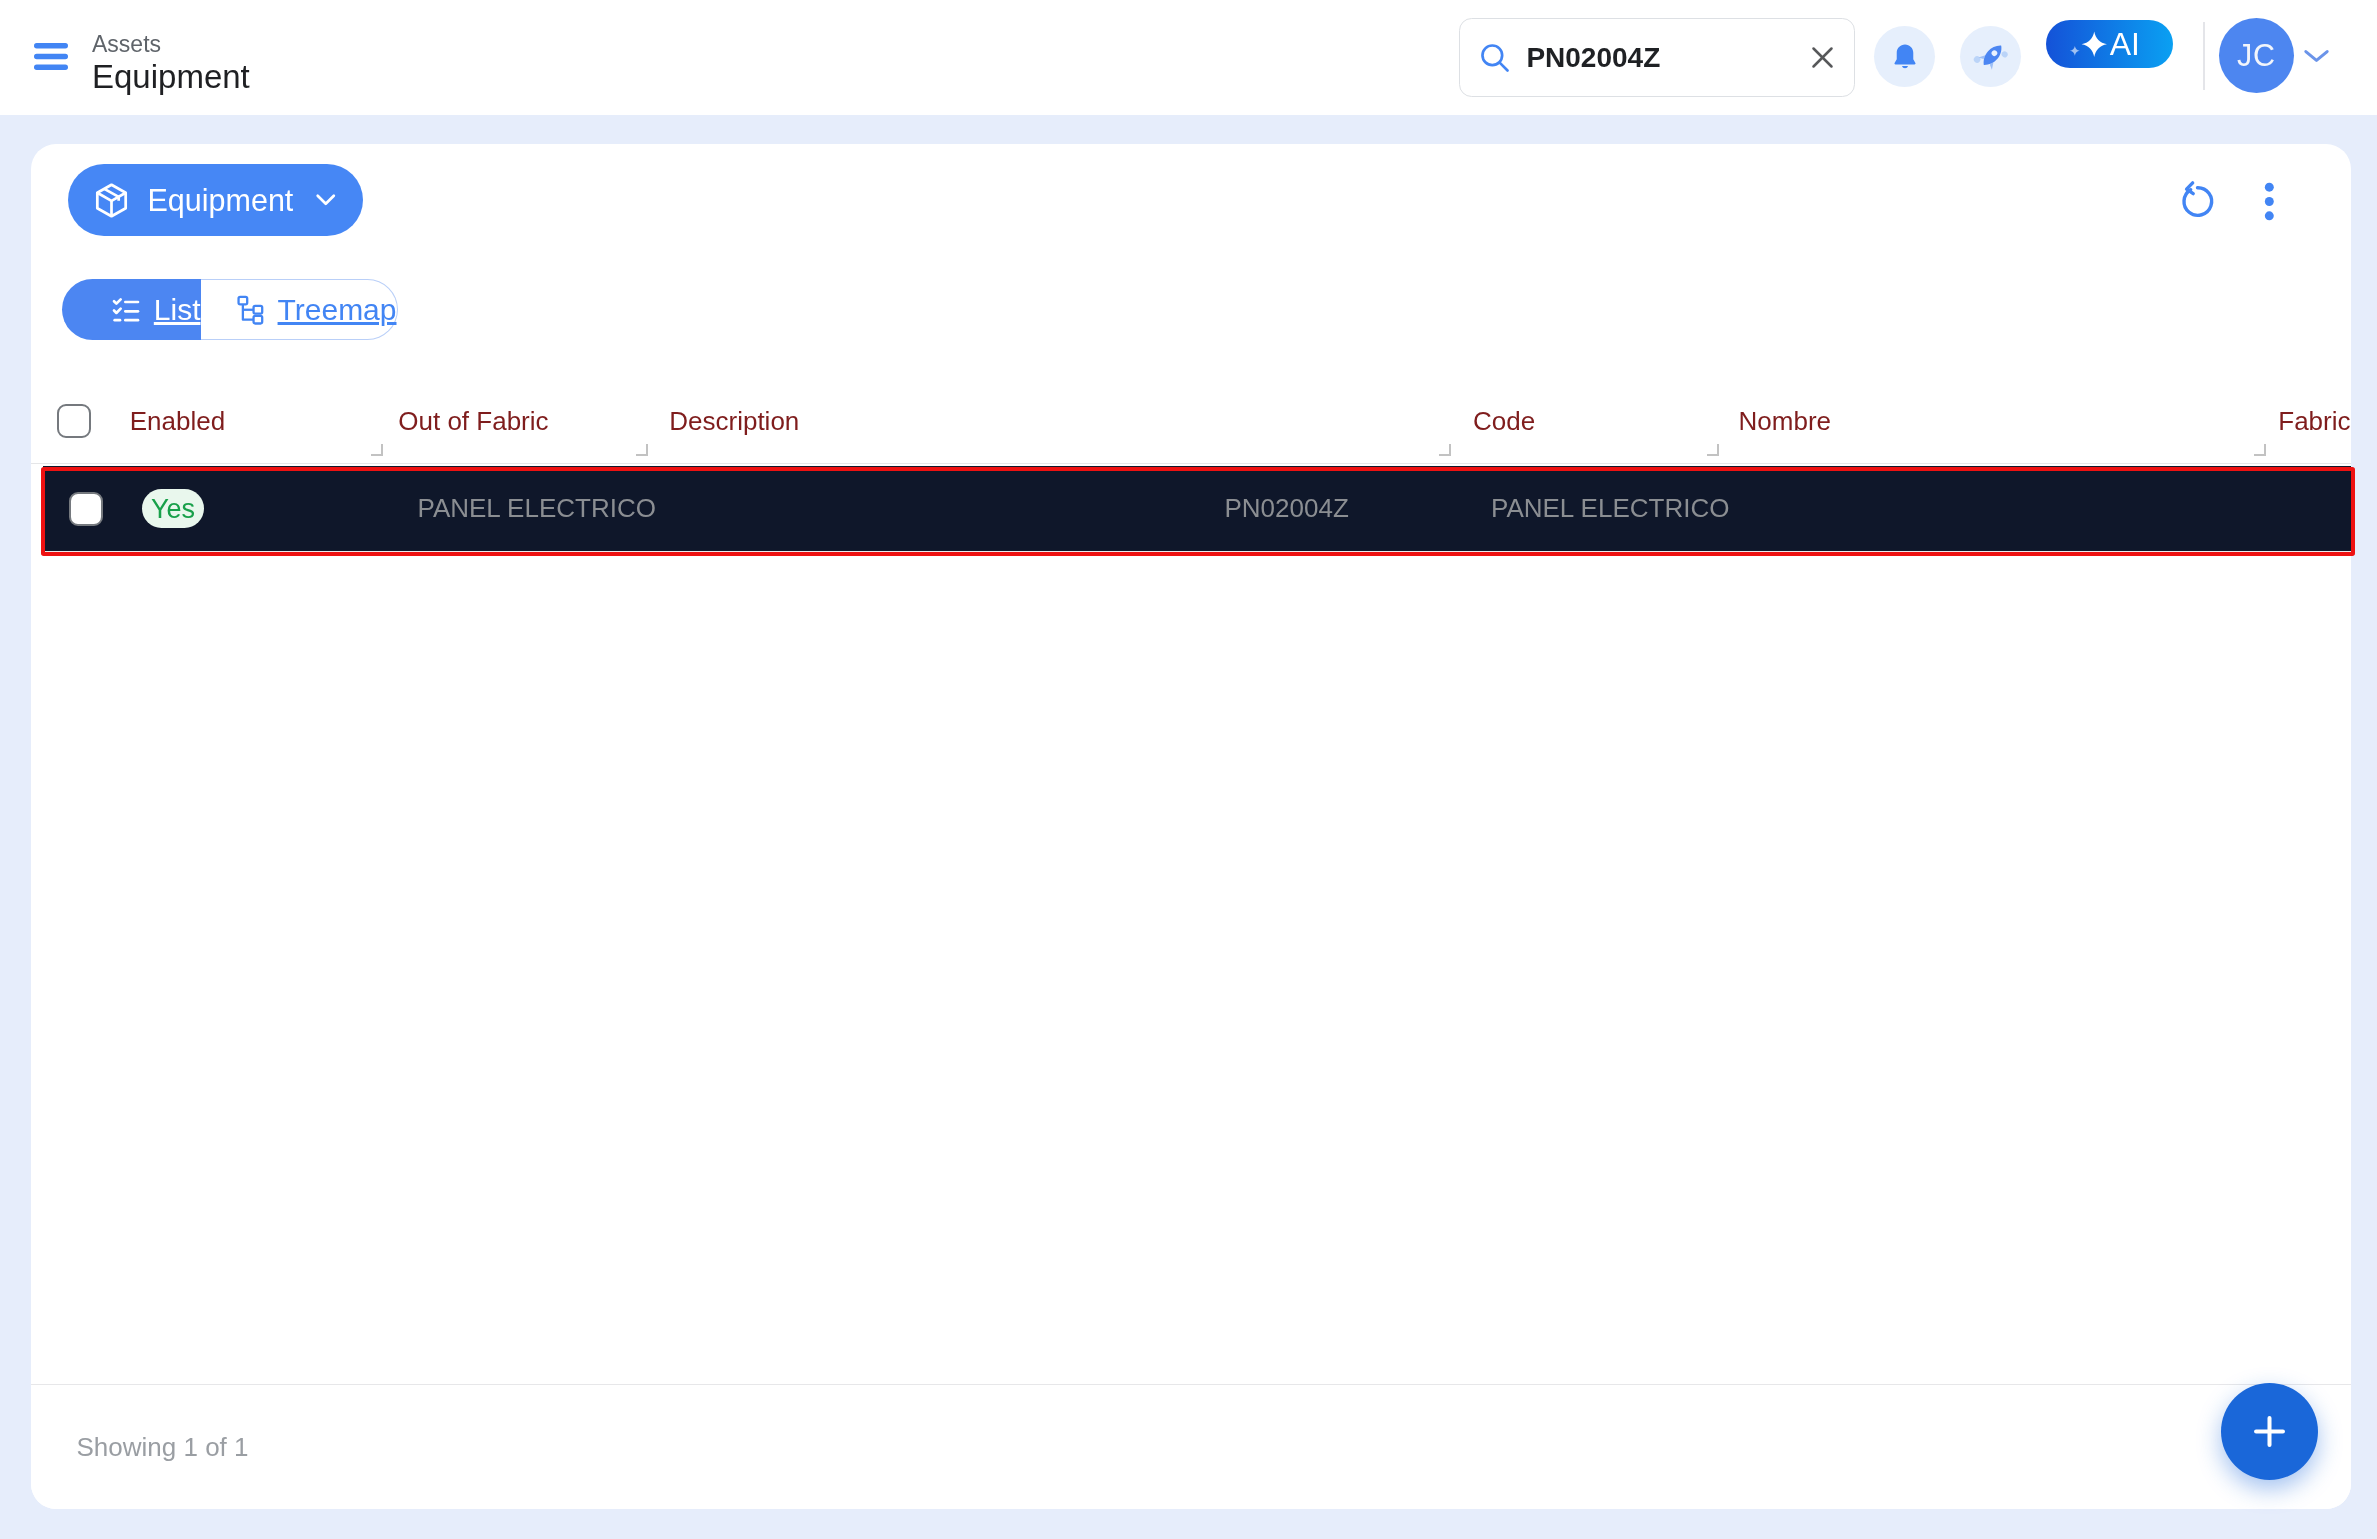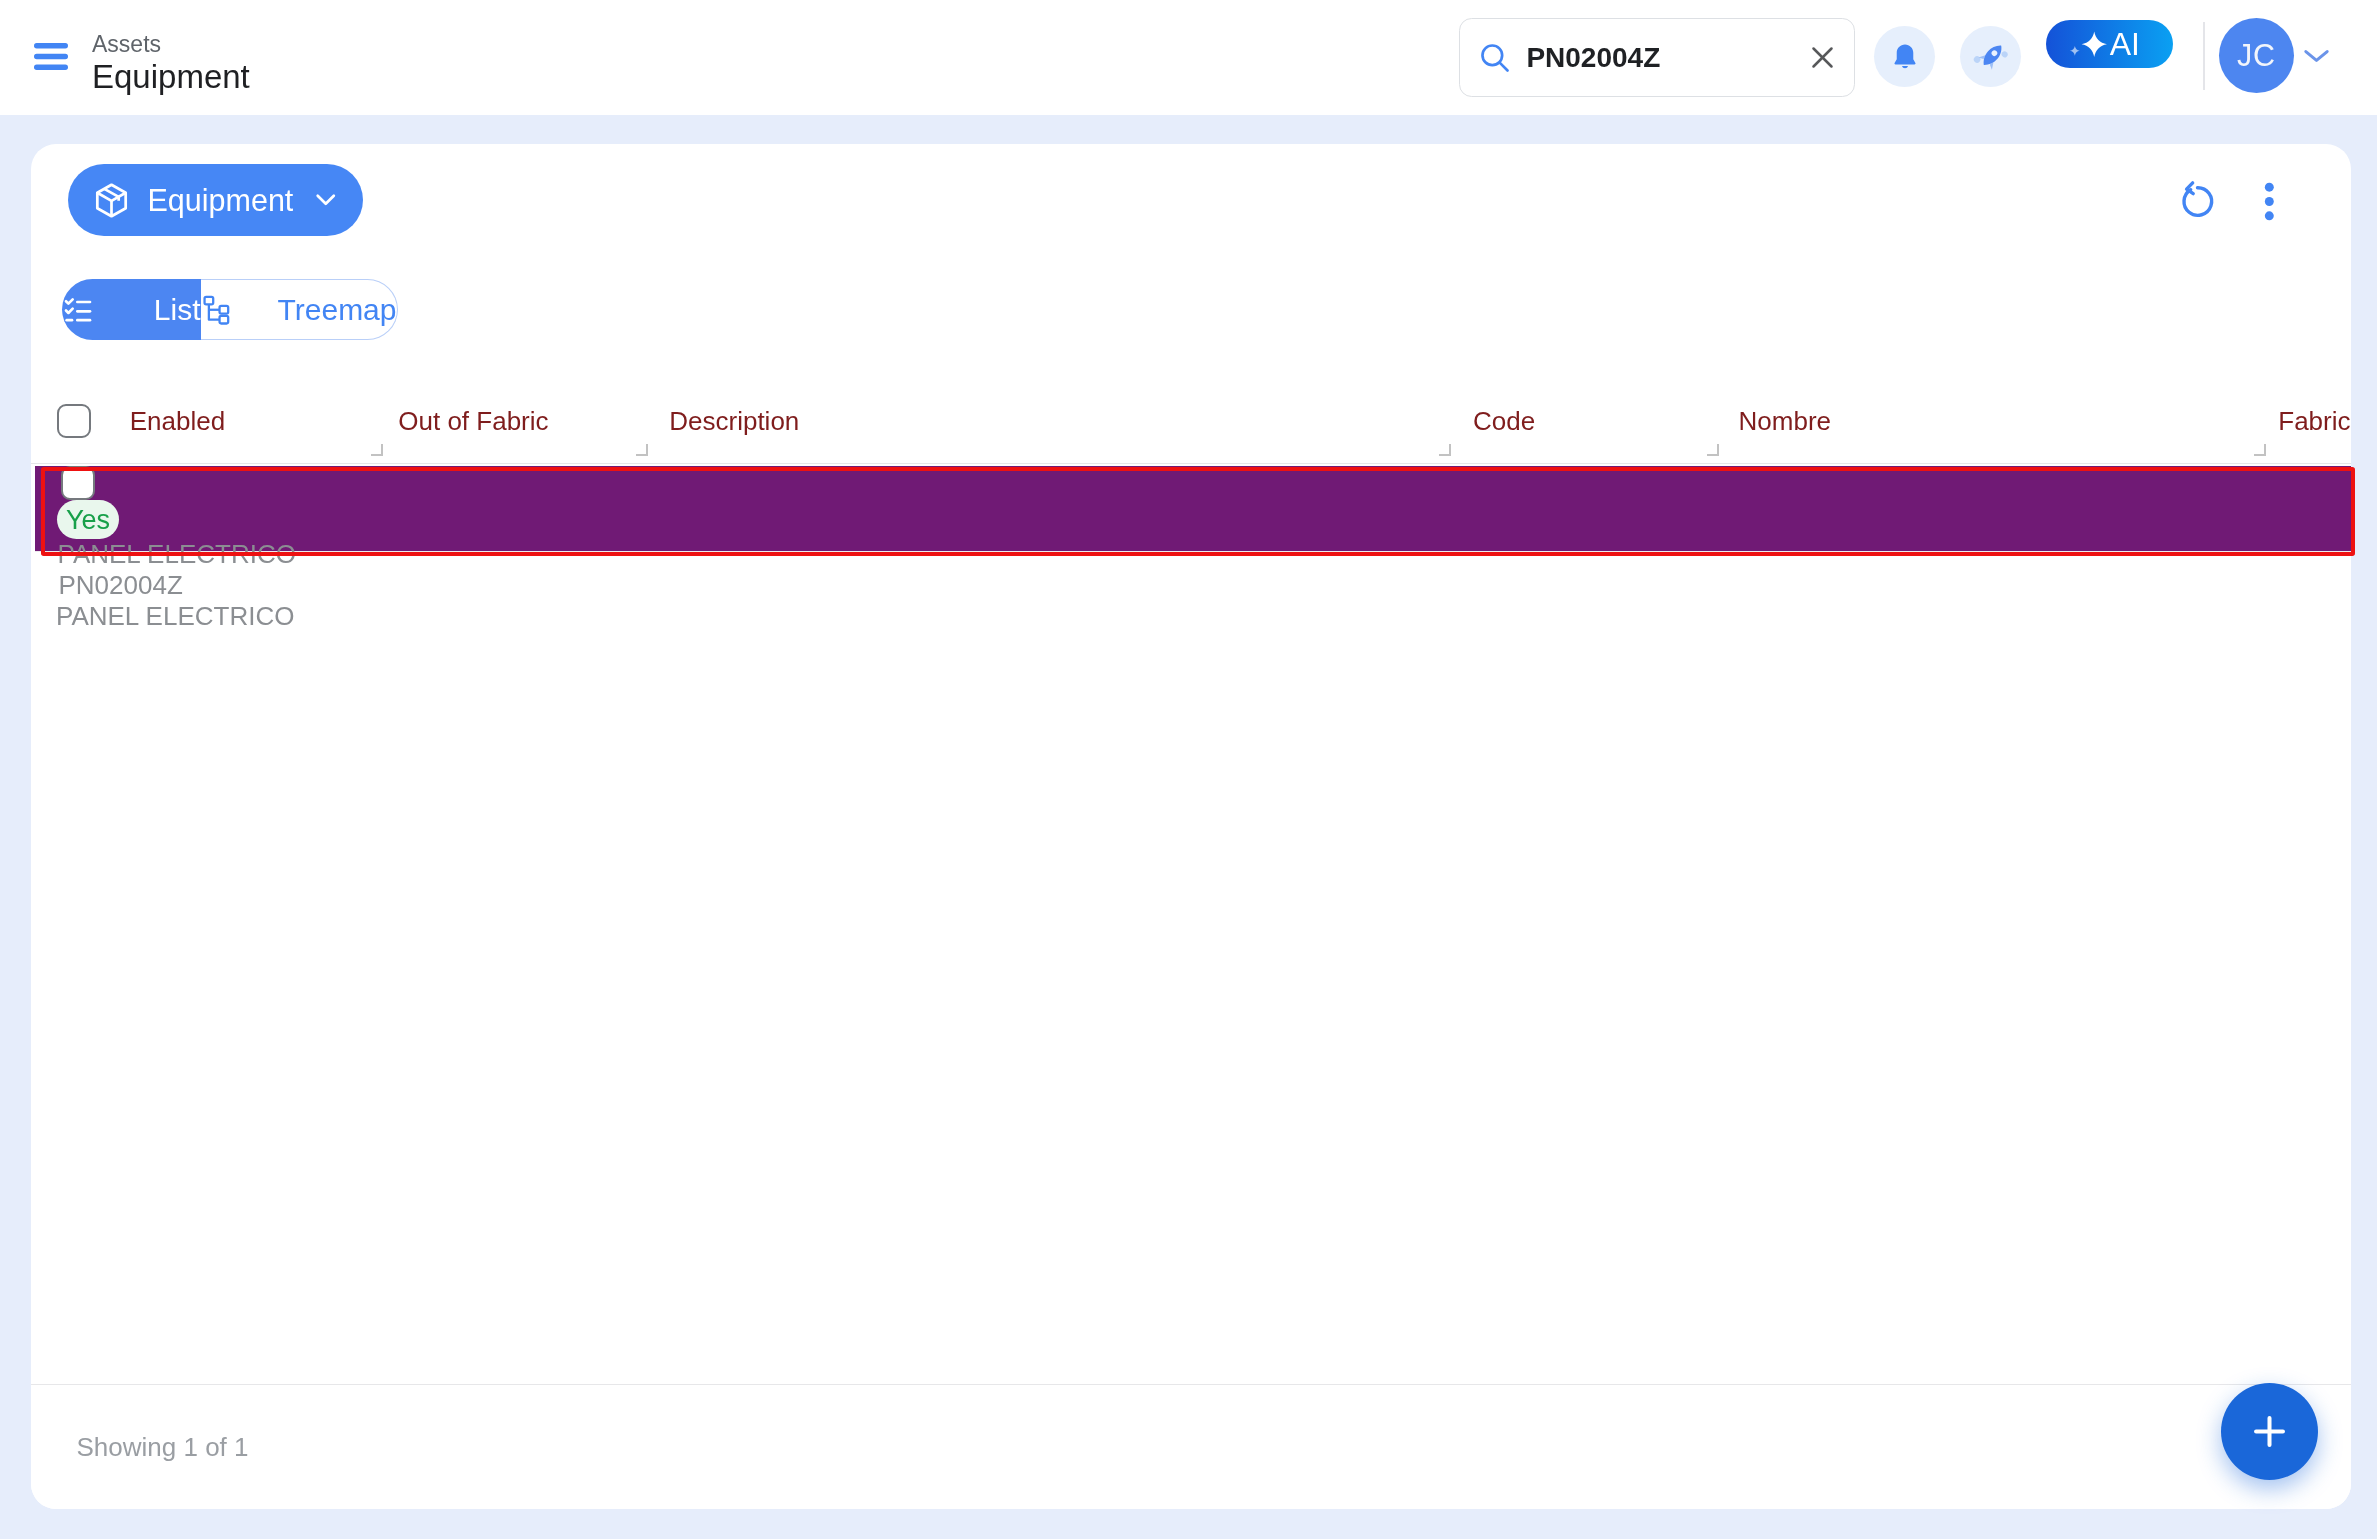--- a/index.html
+++ b/index.html
@@ -74,7 +74,7 @@
     display:flex; align-items:center; justify-content:center; }
 
   .view-toggle { position:absolute; left:31px; top:135px; height:61px; display:flex; }
-  .seg { display:flex; align-items:center; justify-content:space-between; gap:11.7px; font-size:30px; height:61px; }
+  .seg { display:flex; align-items:center; justify-content:flex-end; gap:11.7px; font-size:30px; height:61px;text-decoration:underline; }
   .seg-list    { width:139px; background:#4C86F2; color:#fff; border-radius:30.5px 0 0 30.5px; }
   .seg-treemap { width:197px; background:#fff; color:#4285F4;
                  border:1.8px solid #B9CFF8; border-left:none; border-radius:0 30.5px 30.5px 0; }

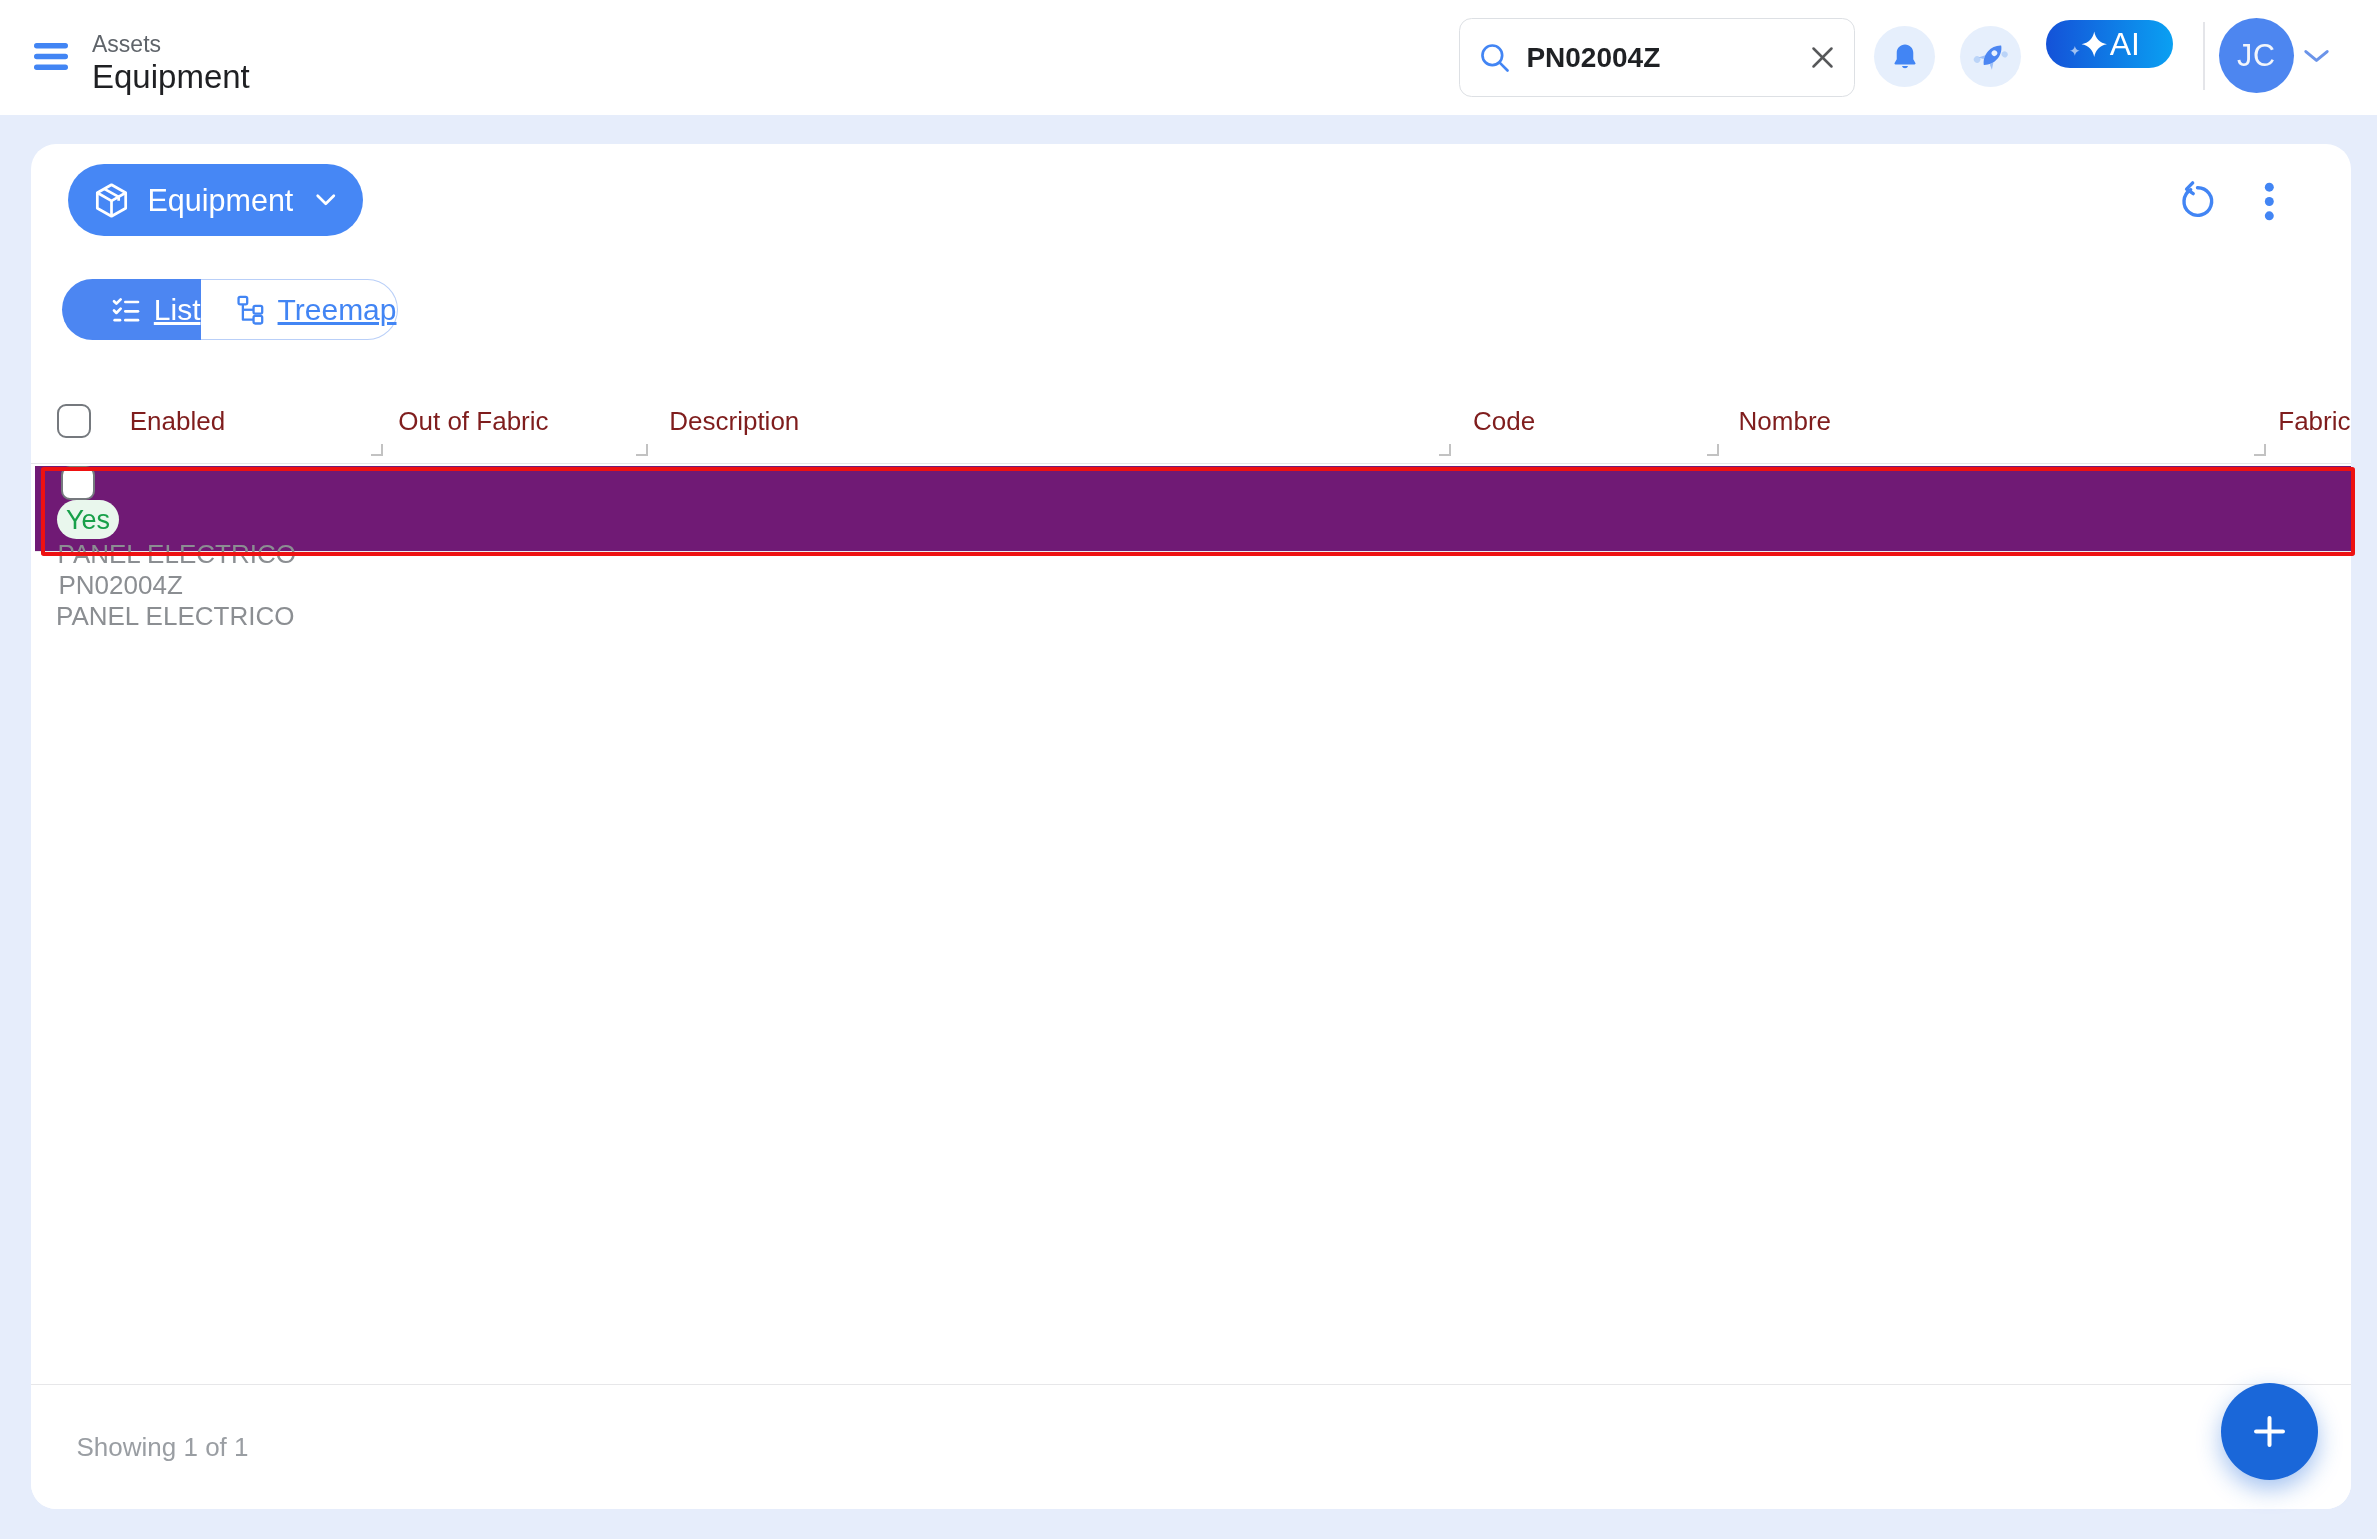--- a/index.html
+++ b/index.html
@@ -86,8 +86,8 @@
     font-size:26px; font-weight:500; color:#7f1d1d;
   }
   .trow {
-    position:absolute; left:4px; top:322px; width:100%; height:86px;
-    display:flex; border-bottom:1.8px solid #EBEBED; background:#701a75;flex-direction:column;
+    position:absolute; left:12px; top:322px; width:100%; height:86px;
+    display:flex; border-bottom:1.8px solid #EBEBED; background:#0f172a;
   }
   .c { display:flex; align-items:center; position:relative; }
   .c0 { width:77px;  padding-left:26px; }

